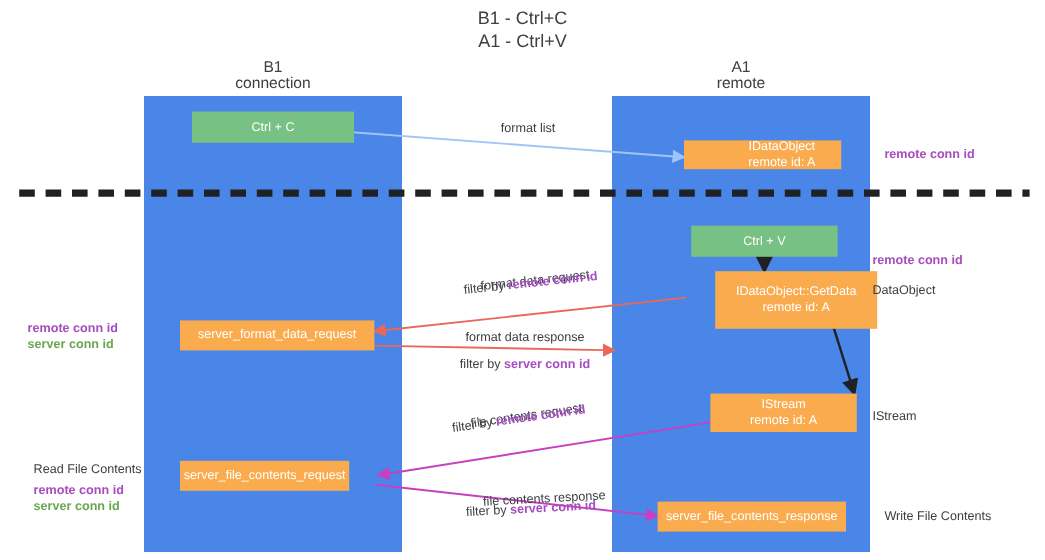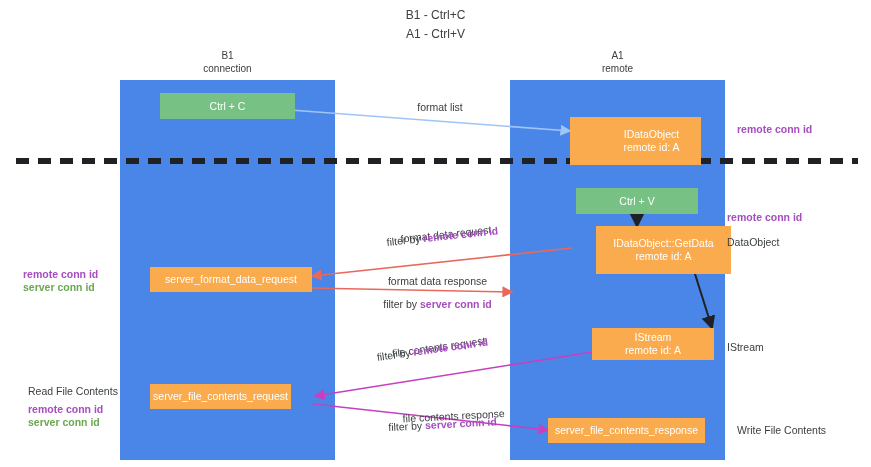--- a/index.html
+++ b/index.html
@@ -25,7 +25,7 @@
     top: 6px;
     width: 871px;
     text-align: center;
-    font-size: 12px;
+    font-size: 15px;
     color: #3c4043;
     line-height: 19px;
     white-space: pre;

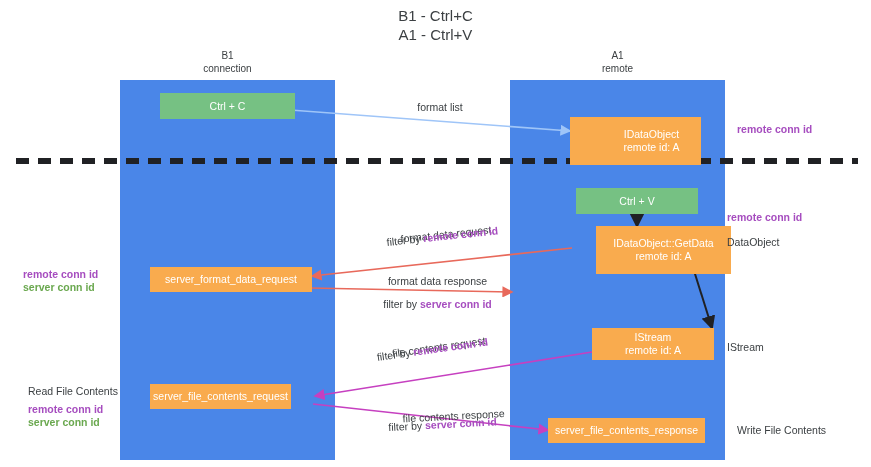--- a/index.html
+++ b/index.html
@@ -35,7 +35,7 @@
   .lane-head {
     position: absolute;
     text-align: center;
-    font-size: 10px;
+    font-size: 13px;
     color: #3c4043;
     line-height: 13px;
     white-space: pre;

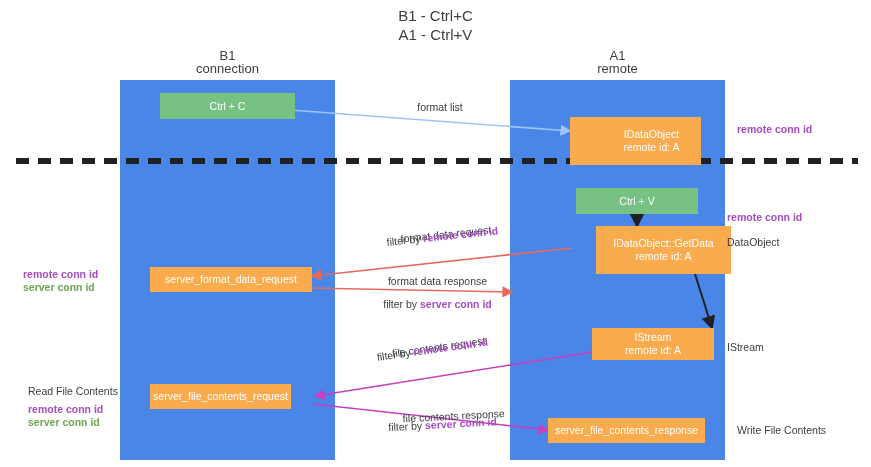--- a/index.html
+++ b/index.html
@@ -139,7 +139,7 @@
 
   <div class="node green" style="left:160px; top:93px; width:135px; height:26px;">Ctrl + C</div>
 
-  <div class="node orange" style="left:570px; top:117px; width:131px; height:48px;padding-left:32px;">IDataObject
+  <div class="node orange" style="left:570px; top:117px; width:131px; height:24px;padding-left:32px;">IDataObject
 remote id: A</div>
 
   <div class="node green" style="left:576px; top:188px; width:122px; height:26px;">Ctrl + V</div>

